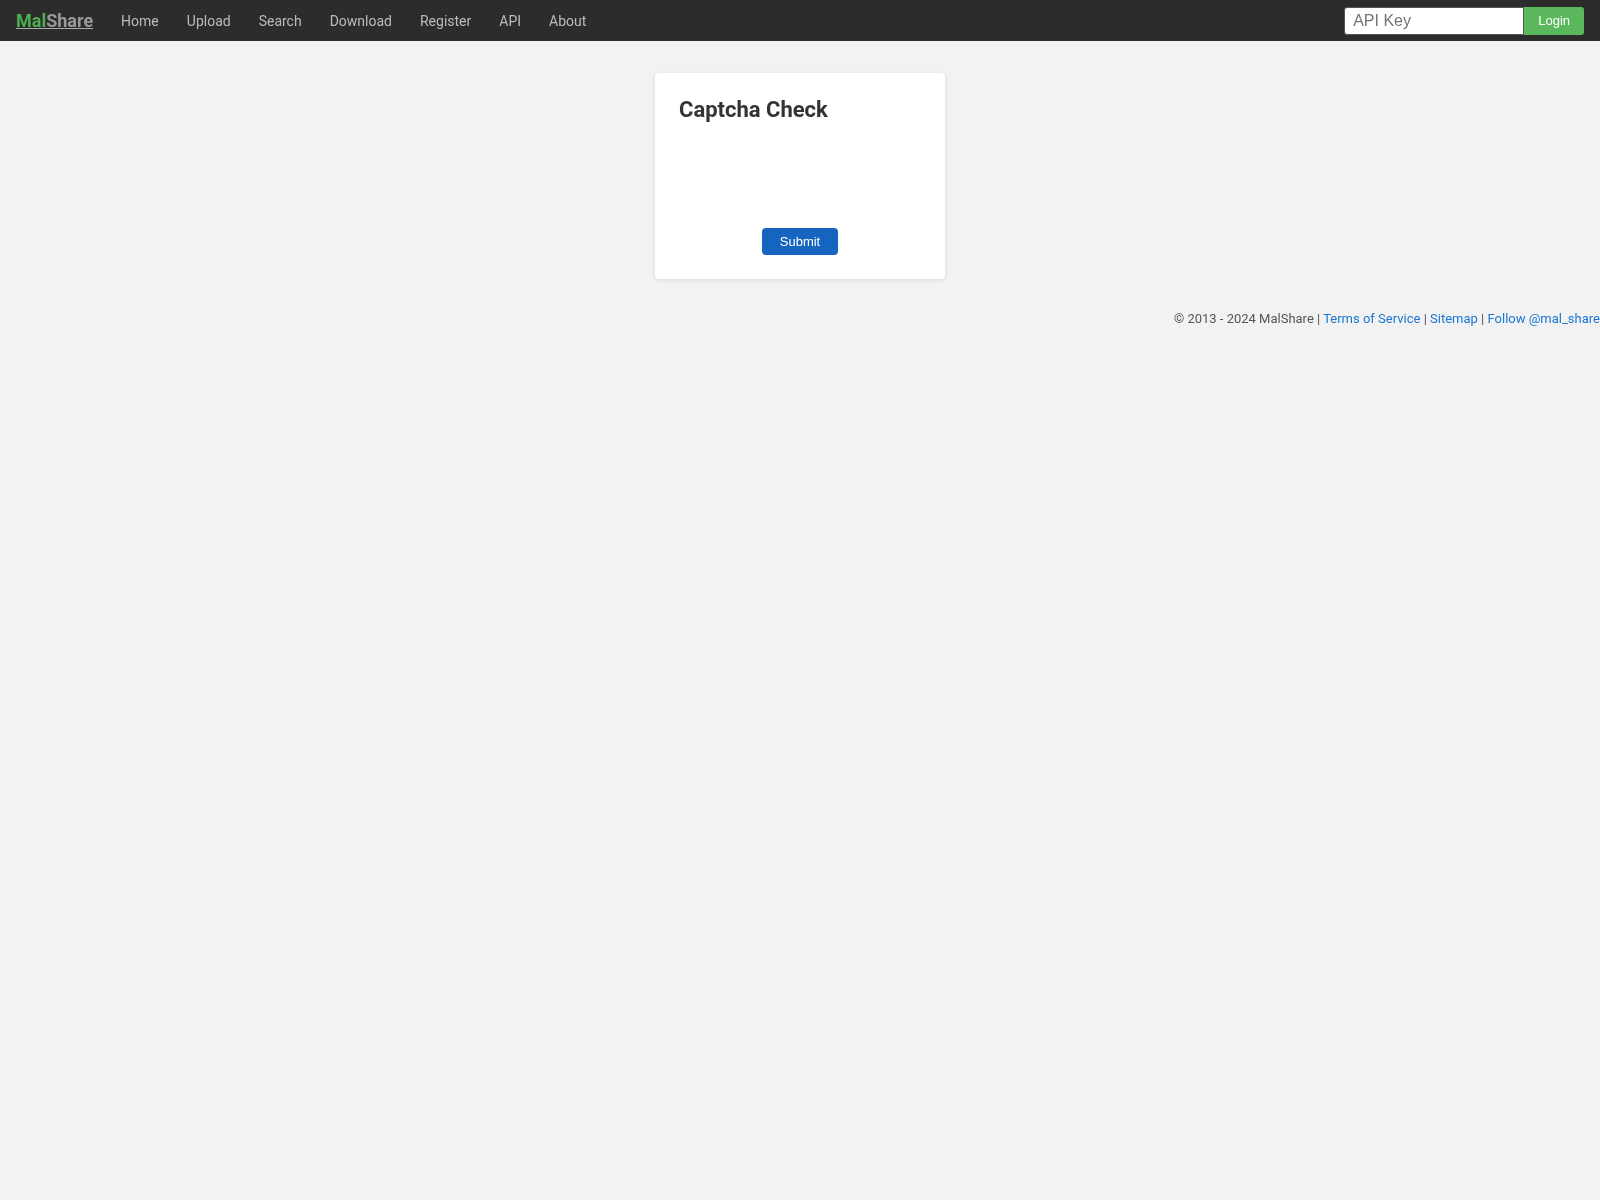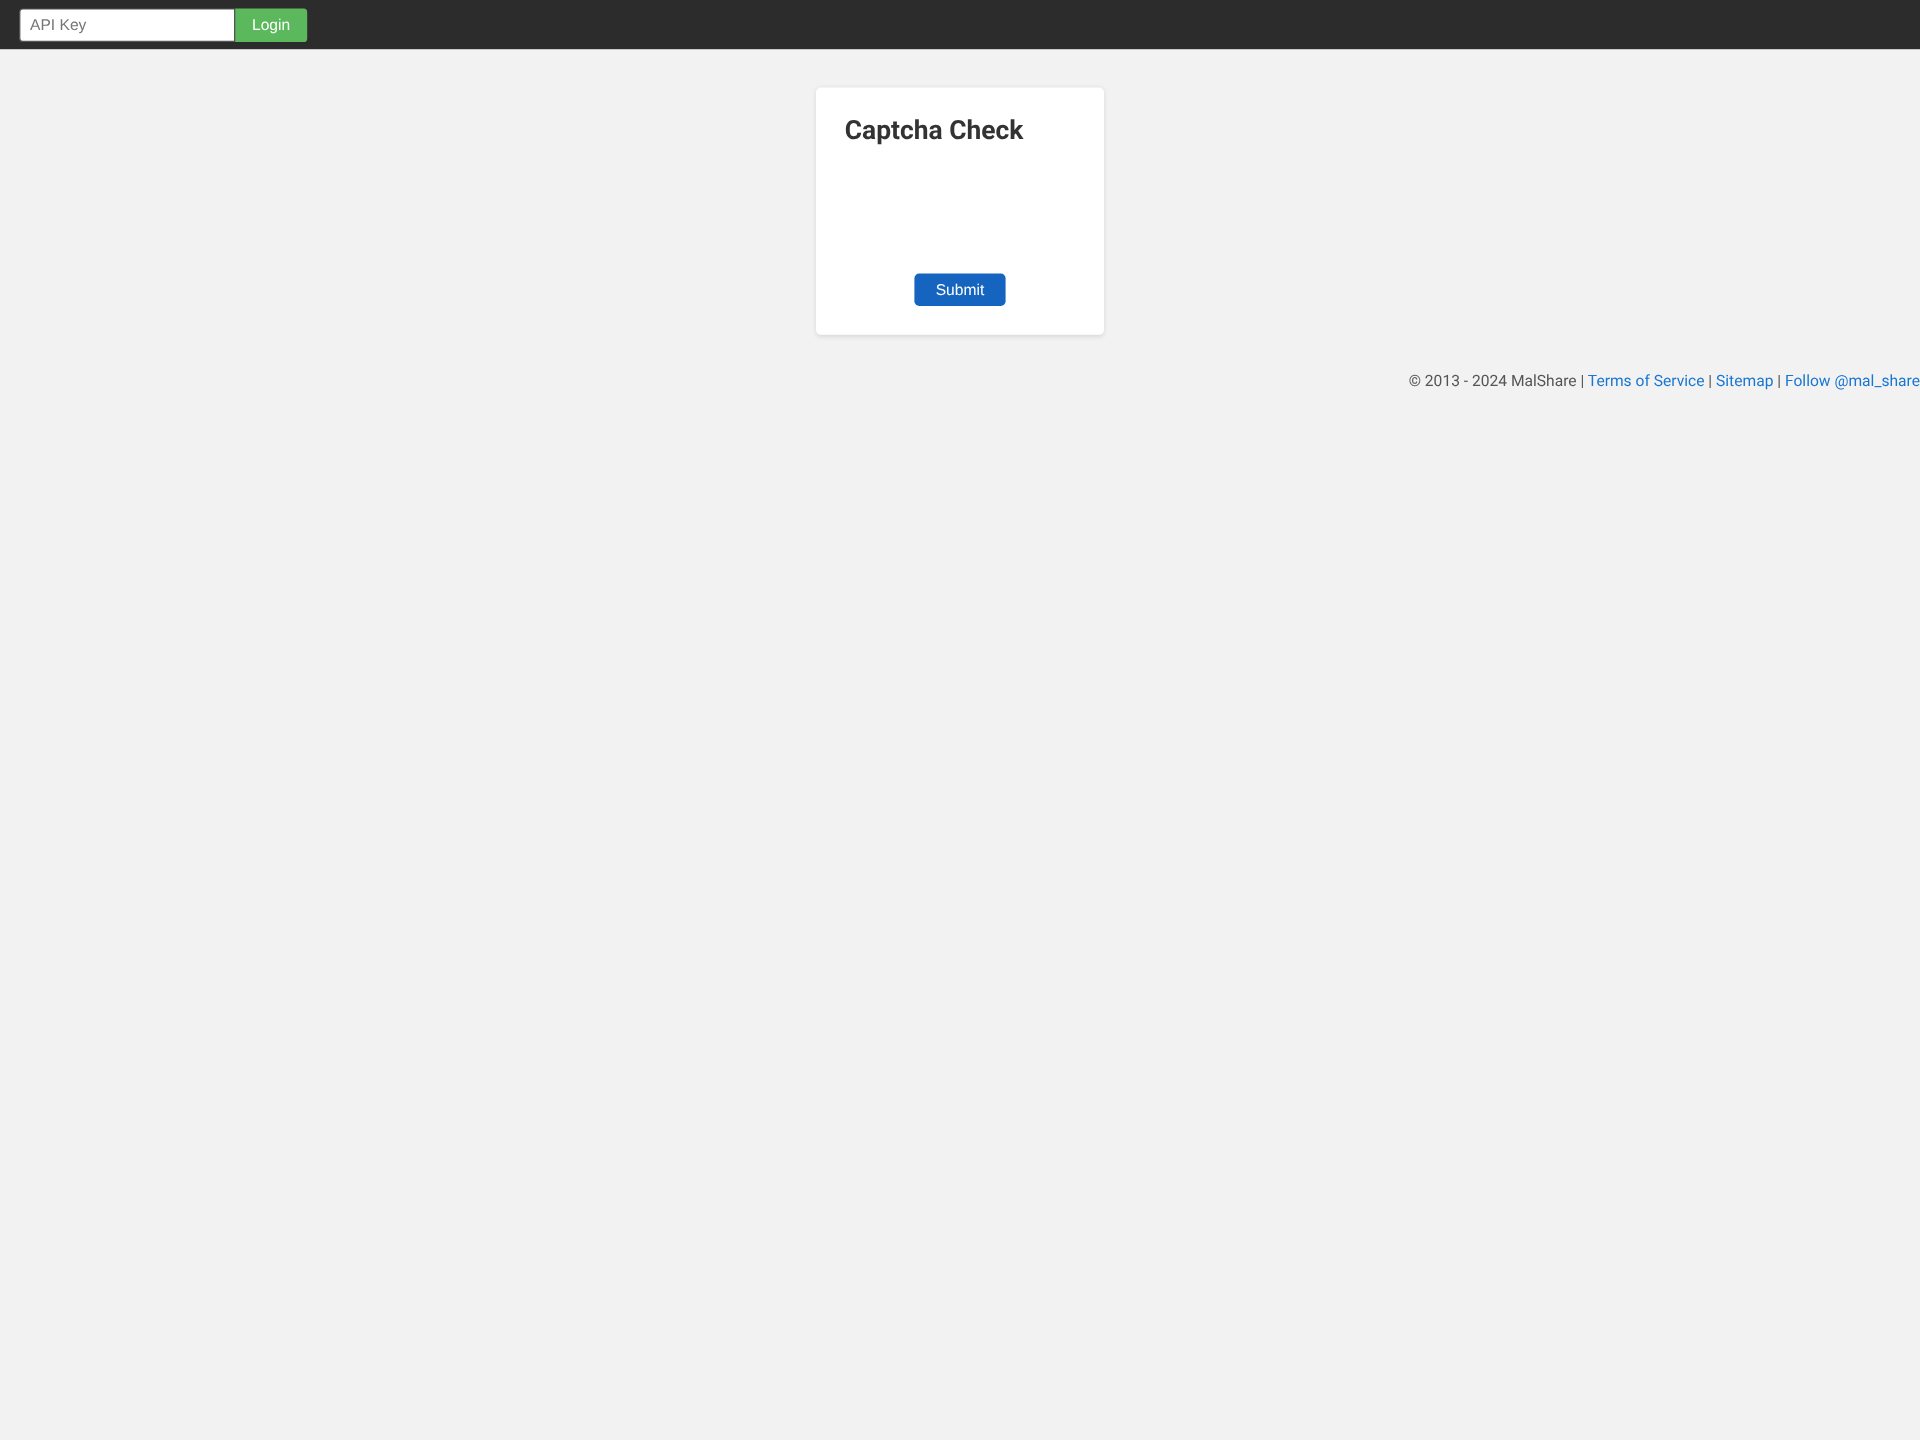--- a/index.html
+++ b/index.html
@@ -142,6 +142,18 @@
 <body>
 
 <nav class="navbar">
+  <div class="navbar-left">
+    <a class="brand" href="#">
+      <span class="brand-mal">Mal</span><span class="brand-share">Share</span>
+    </a>
+    <a class="nav-link" href="#">Home</a>
+    <a class="nav-link" href="#">Upload</a>
+    <a class="nav-link" href="#">Search</a>
+    <a class="nav-link" href="#">Download</a>
+    <a class="nav-link" href="#">Register</a>
+    <a class="nav-link" href="#">API</a>
+    <a class="nav-link" href="#">About</a>
+  </div>
   <div class="navbar-right">
     <input type="text" class="api-key-input" placeholder="API Key" style="">
     <button class="login-btn">Login</button>

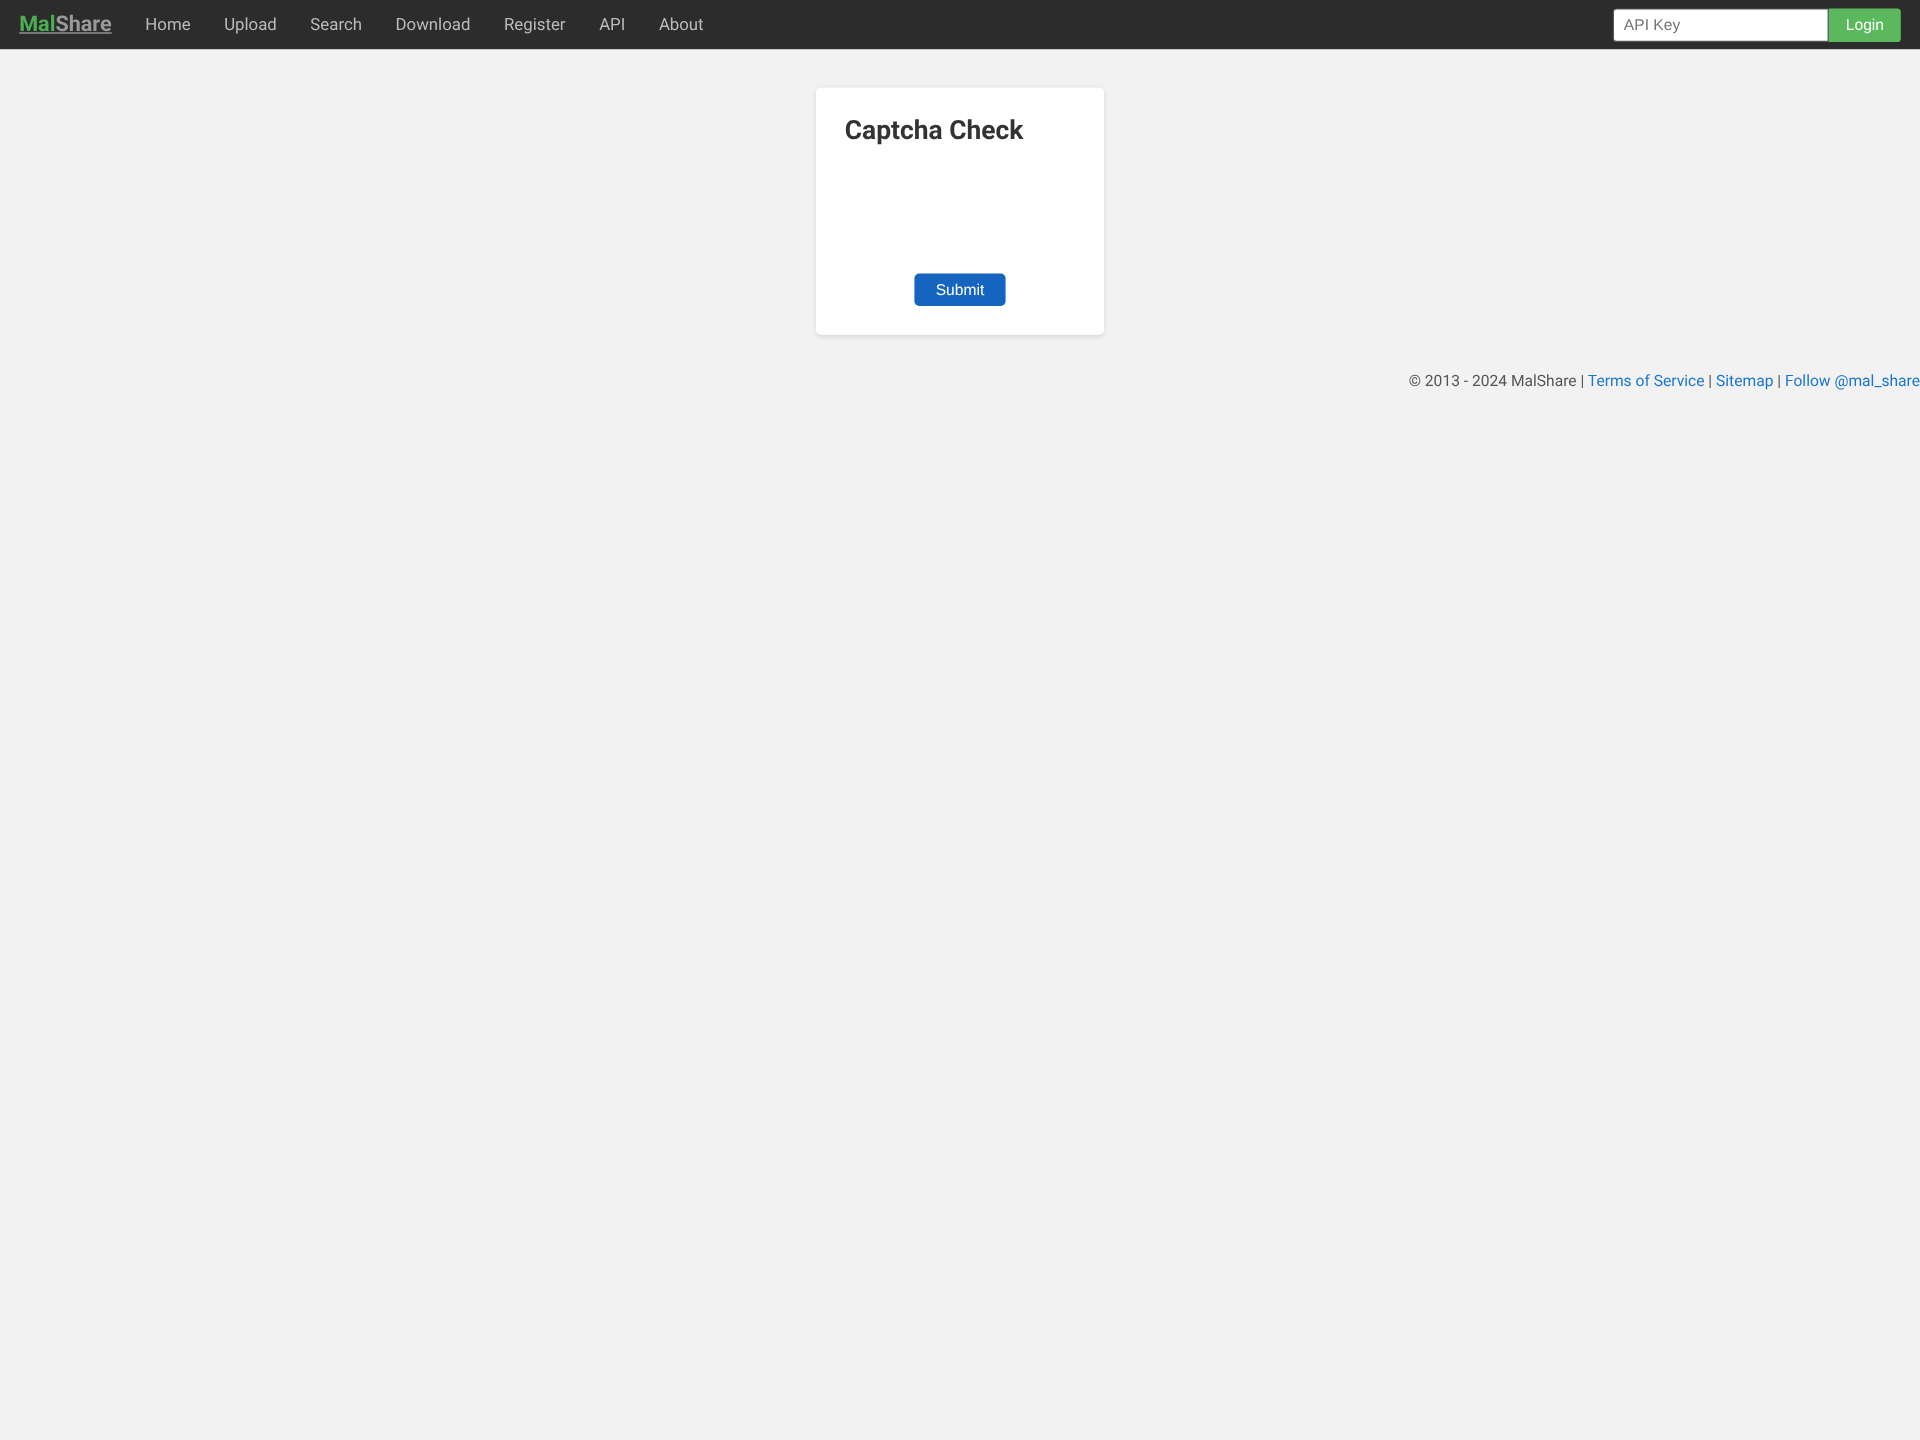--- a/index.html
+++ b/index.html
@@ -66,7 +66,7 @@
       border: 1px solid #555;
       background: #fff;
       color: #333;
-      font-size: 13px;
+      font-size: 16px;
       outline: none;
       width: 180px;
       border-radius: 3px 0 0 3px;

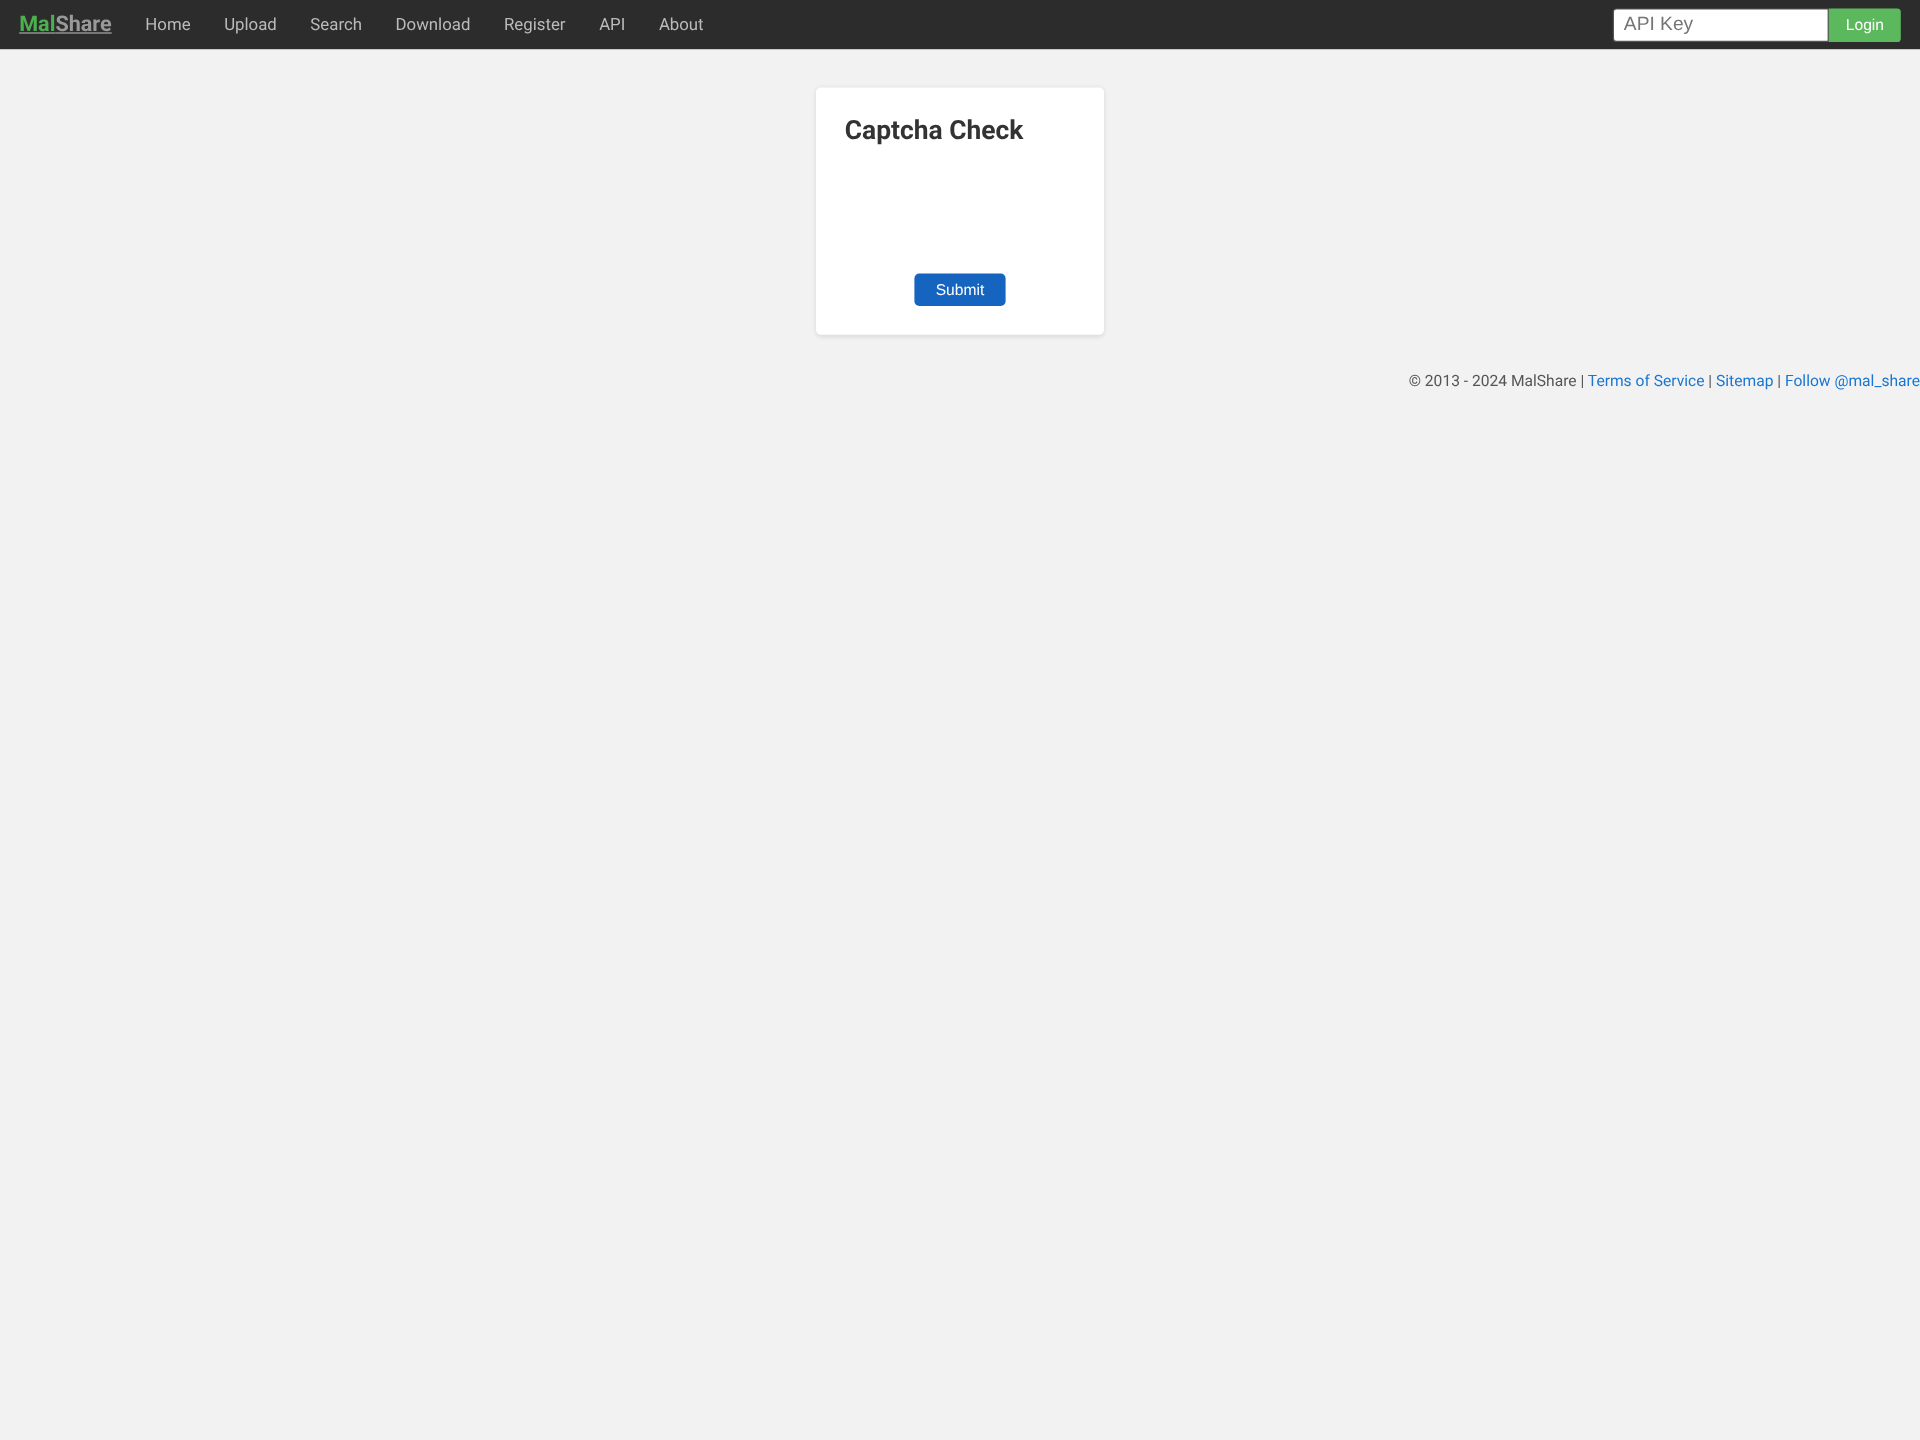--- a/index.html
+++ b/index.html
@@ -95,7 +95,7 @@
       background-color: #fff;
       border-radius: 4px;
       box-shadow: 0 1px 4px rgba(0,0,0,0.1);
-      width: 240px;
+      width: 290px;
       padding: 24px 24px 24px 24px;
       min-height: 180px;
     }

